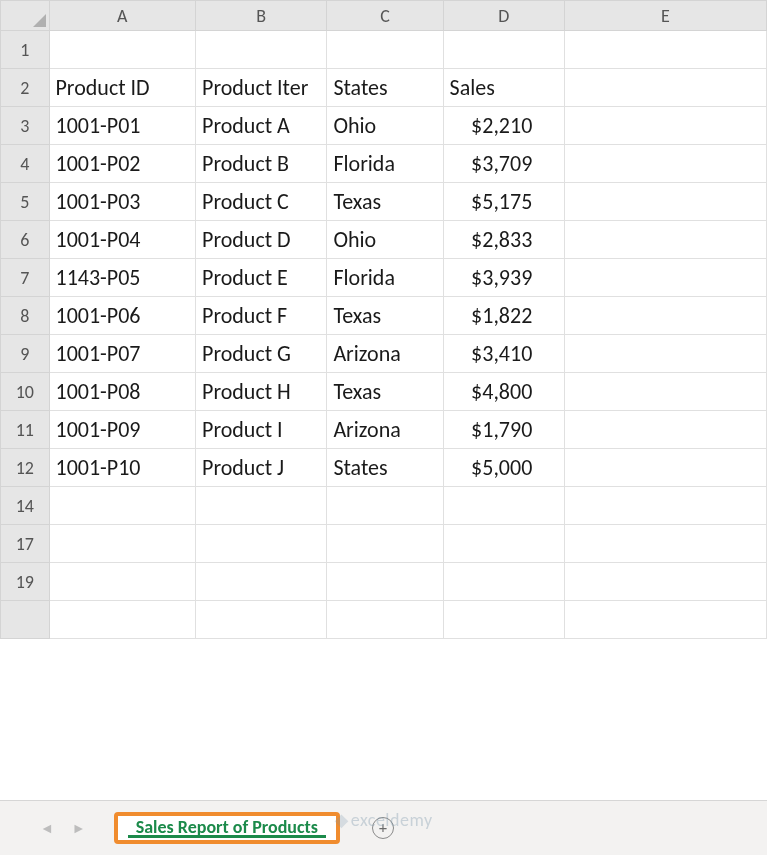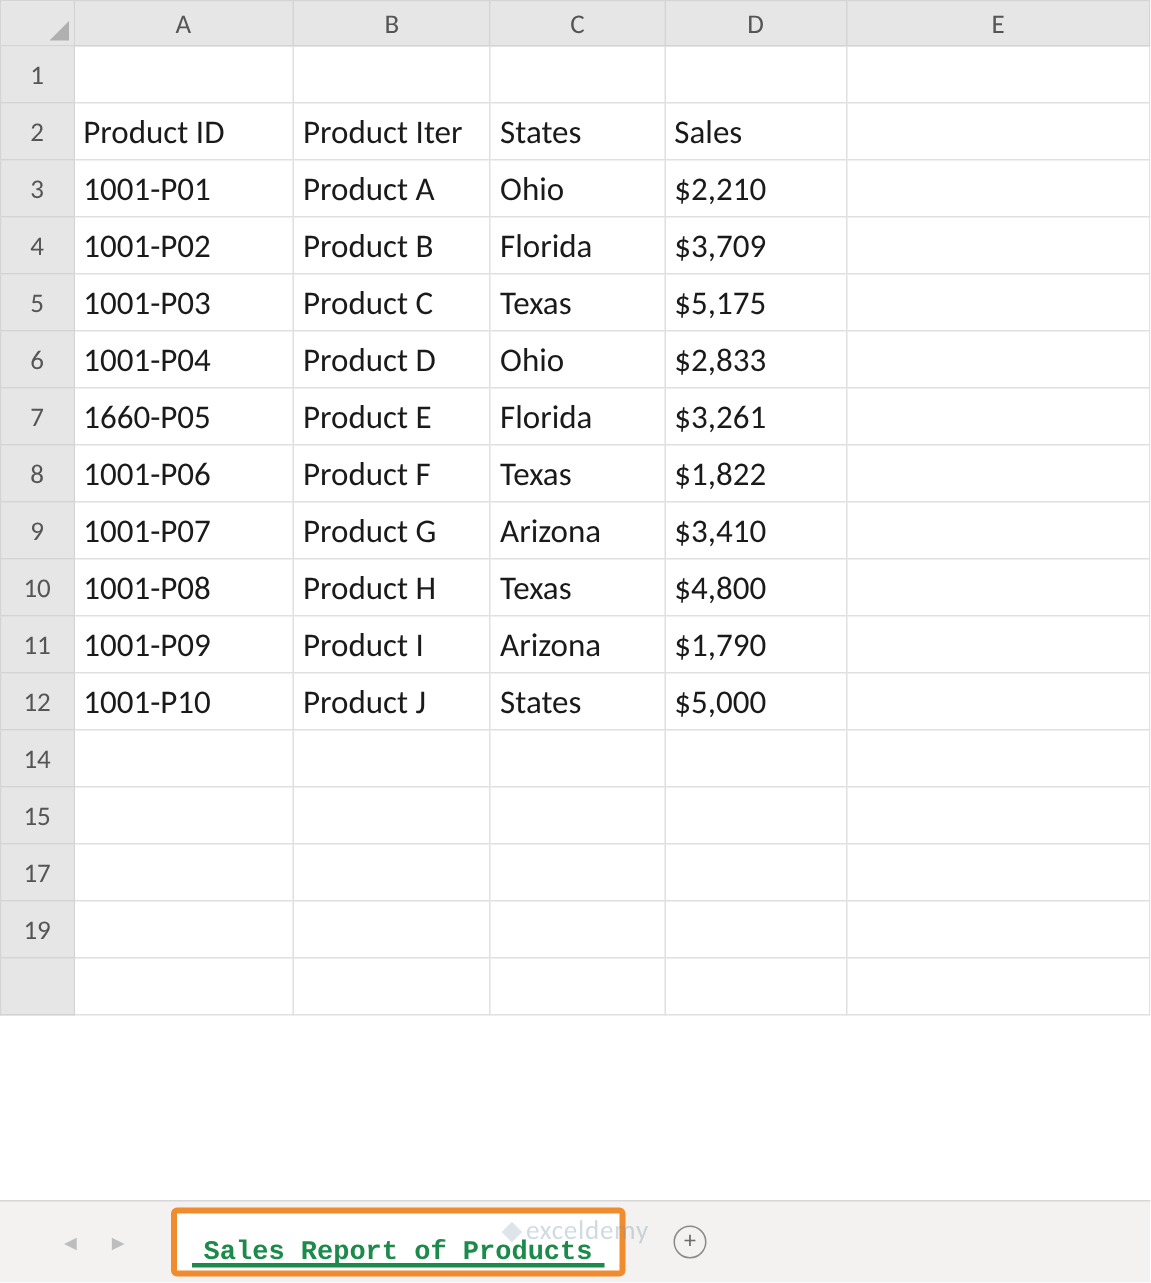--- a/index.html
+++ b/index.html
@@ -83,7 +83,7 @@
     overflow: hidden;
     vertical-align: middle;
   }
-  tbody td.right { text-align: left; padding-right: 10px; }
+  tbody td.right { text-align: center; padding-right: 10px; }
   tbody tr.cut td { height: 20px; }
 
   

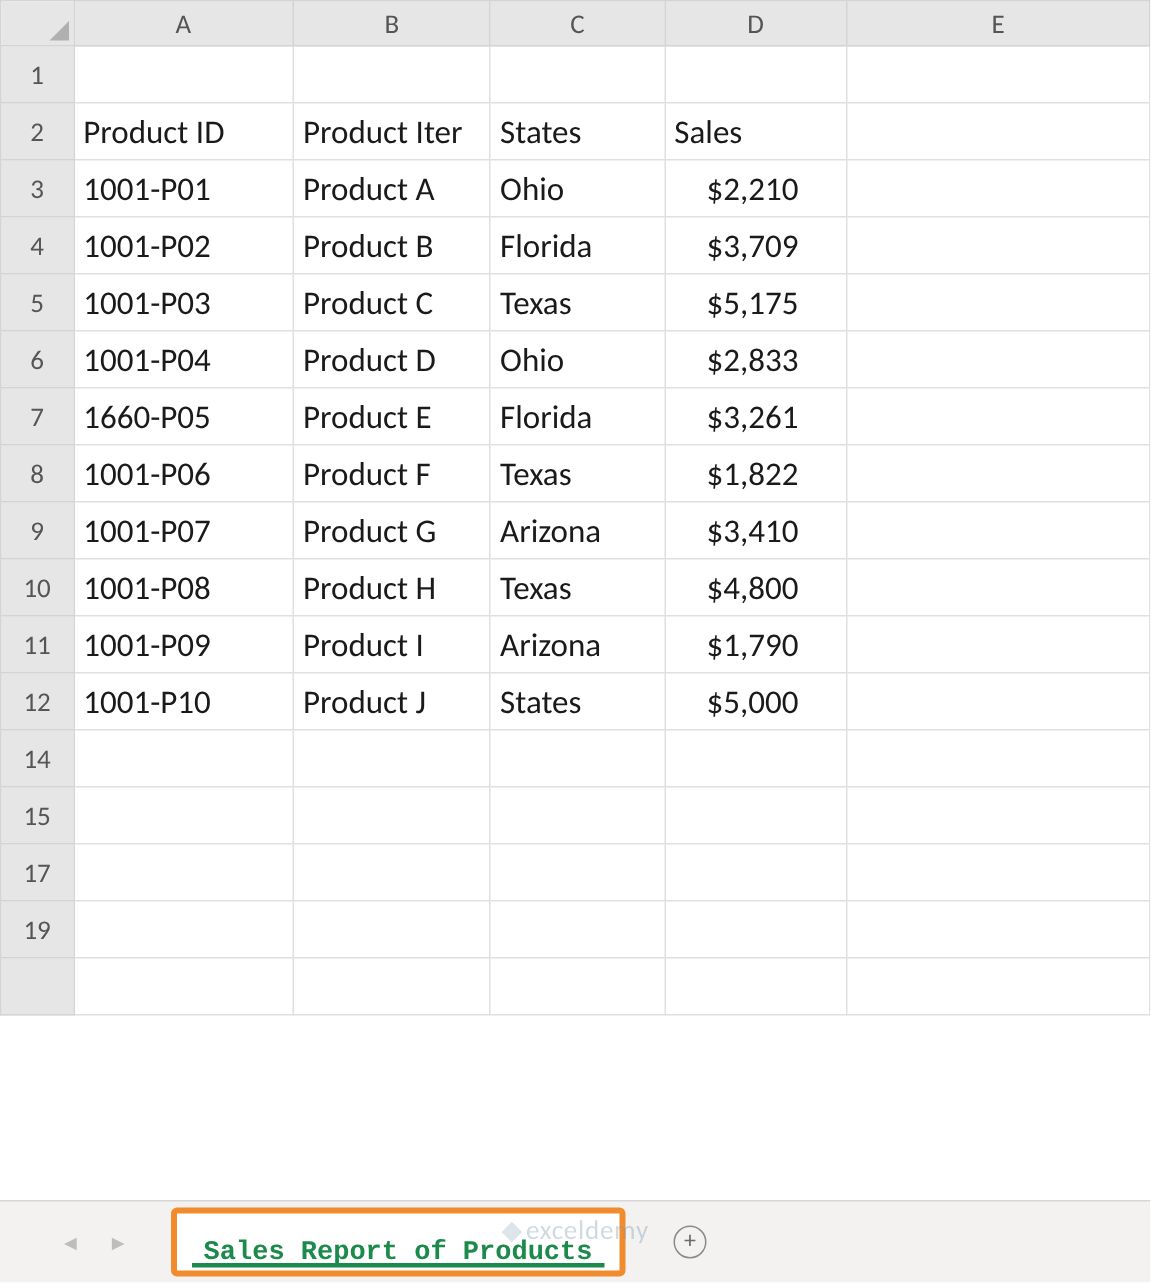--- a/index.html
+++ b/index.html
@@ -234,7 +234,7 @@
         </tr>
         <tr>
           <th>7</th>
-          <td>1660-P05</td>
+          <td>1143-P05</td>
           <td>Product E</td>
           <td>Florida</td>
           <td class="right">$3,261</td>

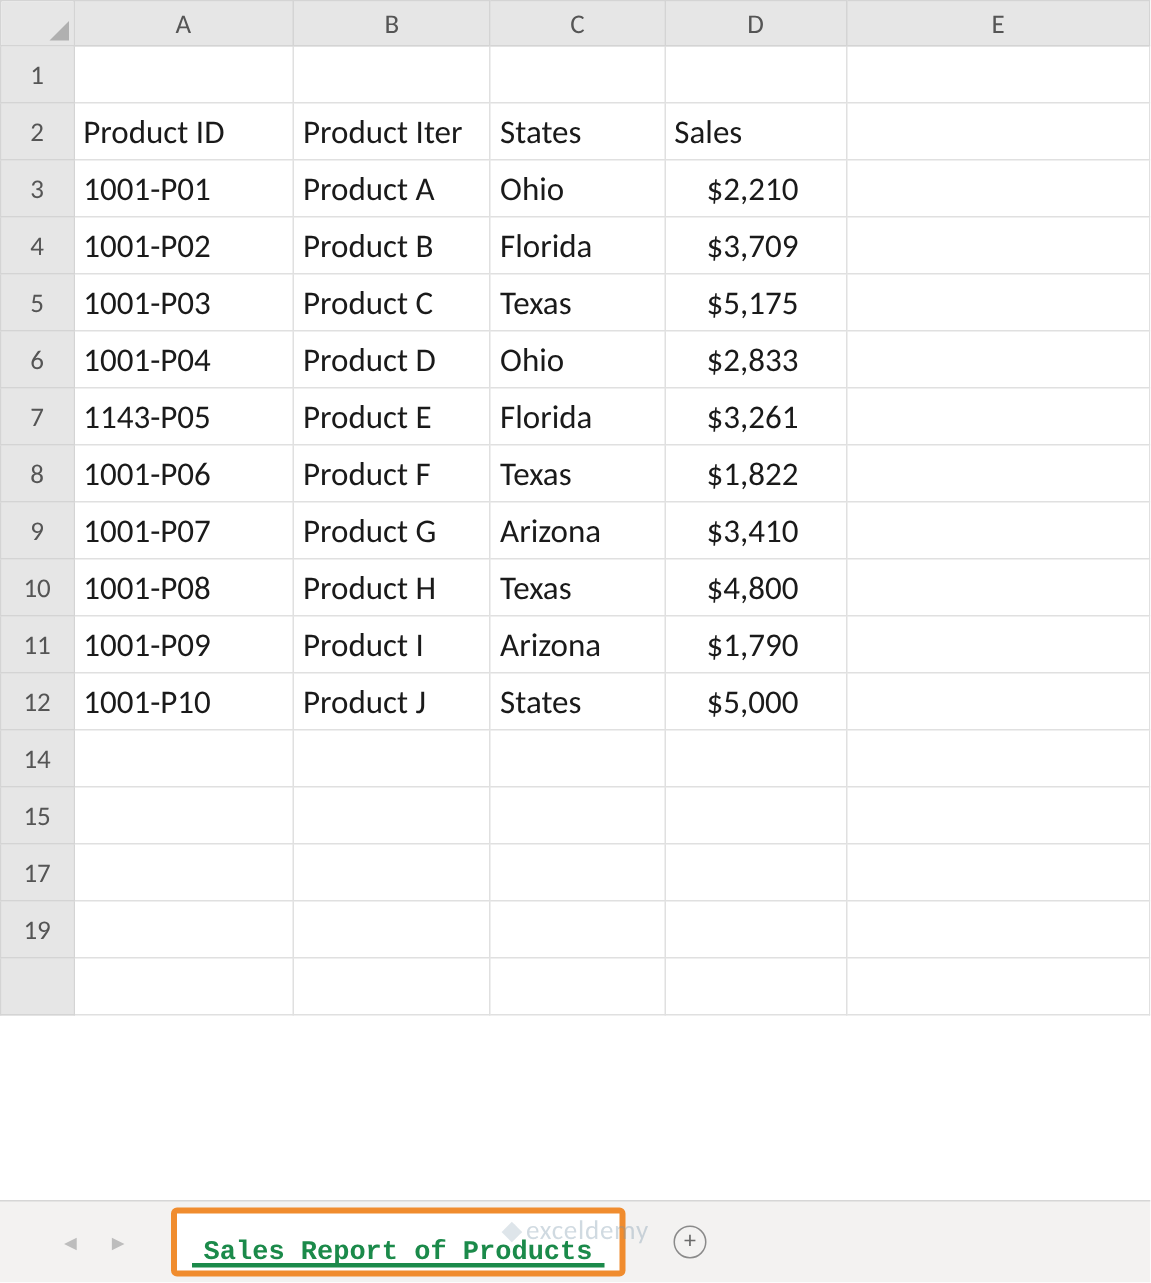--- a/index.html
+++ b/index.html
@@ -237,7 +237,7 @@
           <td>1143-P05</td>
           <td>Product E</td>
           <td>Florida</td>
-          <td class="right">$3,261</td>
+          <td class="right">$3,939</td>
           <td></td>
         </tr>
         <tr>

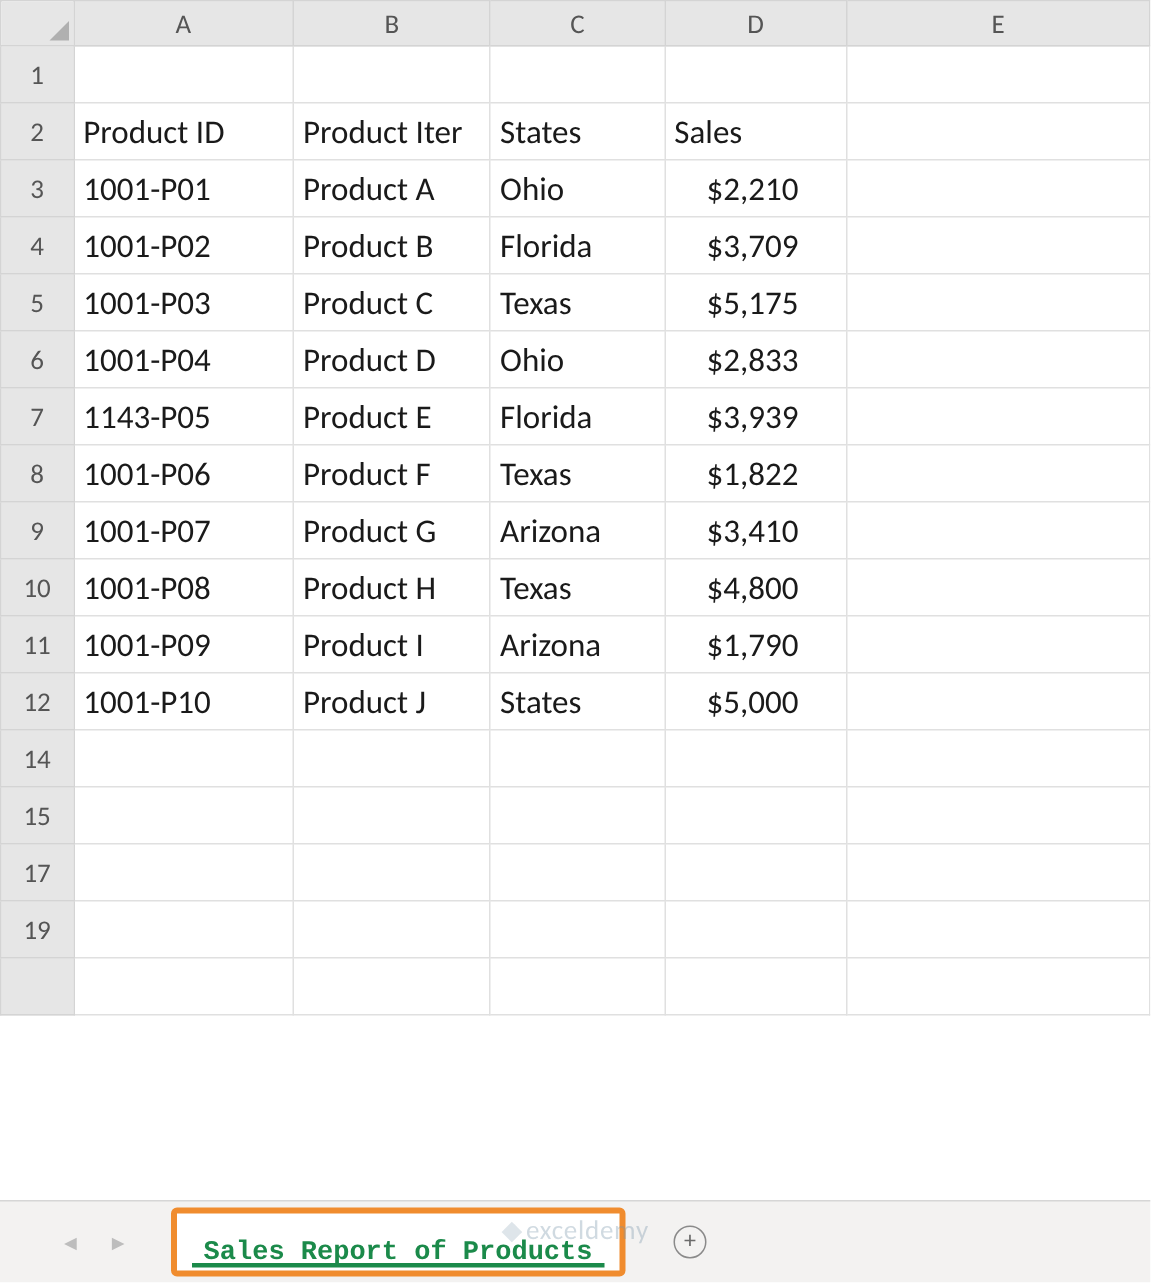--- a/index.html
+++ b/index.html
@@ -289,14 +289,6 @@
           <td></td>
         </tr>
         <tr>
-          <th>15</th>
-          <td></td>
-          <td></td>
-          <td></td>
-          <td></td>
-          <td></td>
-        </tr>
-        <tr>
           <th>17</th>
           <td></td>
           <td></td>

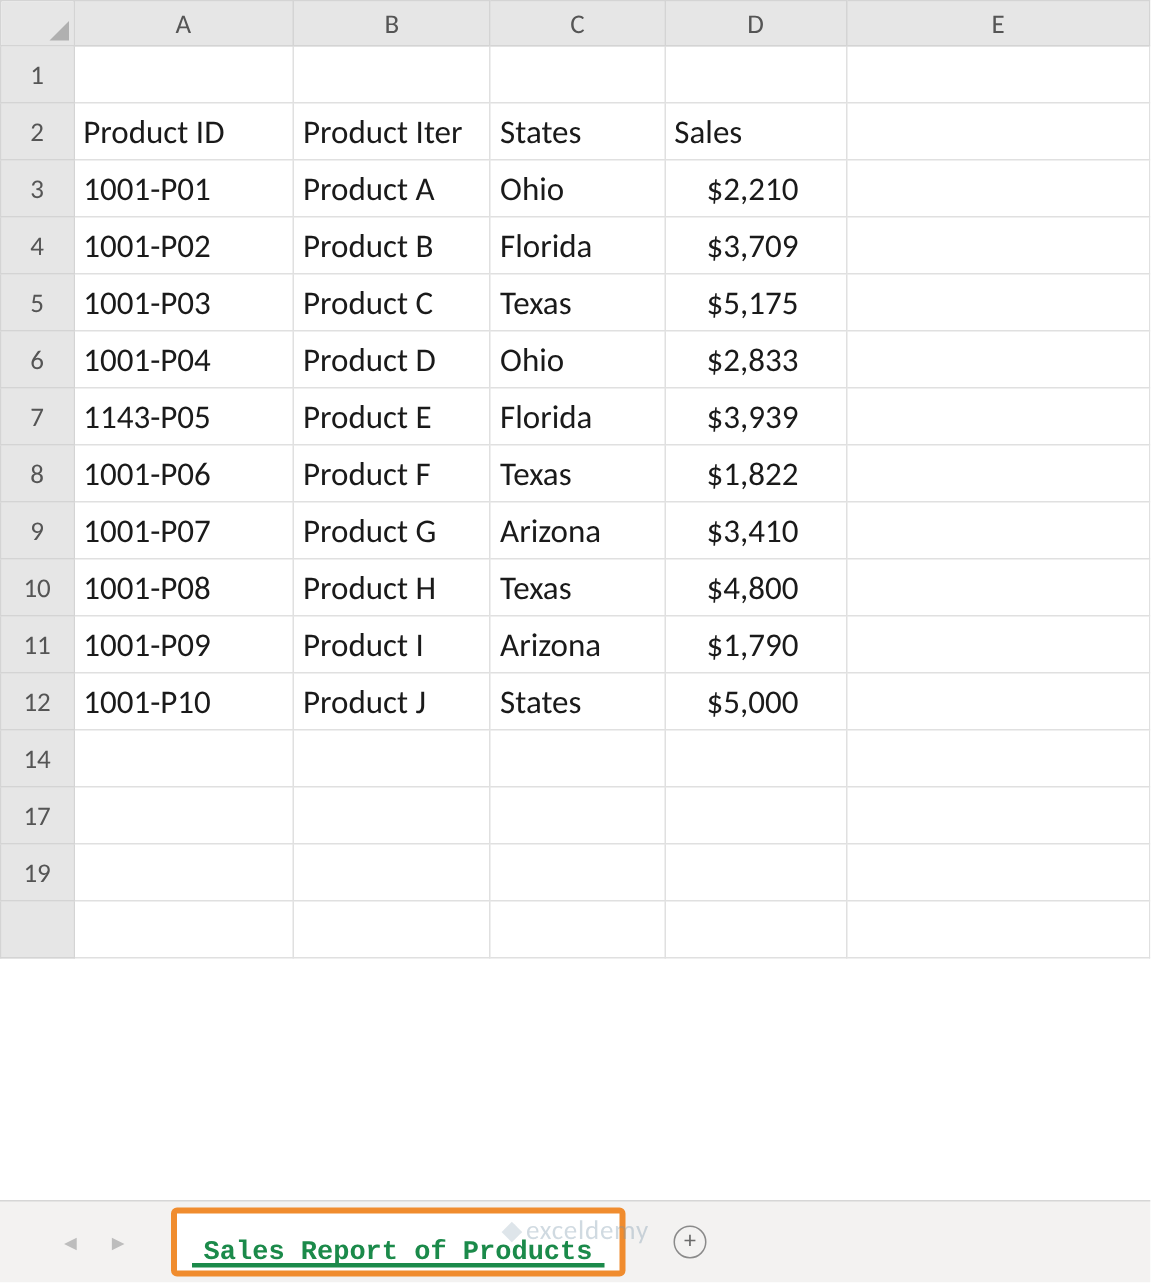--- a/index.html
+++ b/index.html
@@ -110,10 +110,9 @@
   .tab-box {
     border: 4px solid #f08c2e;
     border-radius: 4px;
-    padding: 16px 18px 2px 18px;
+    padding: 0 18px 2px 18px;
     background: #ffffff;
     position: relative;
-    font-family: Liberation Mono, monospace;
   }
   .tab-label {
     font-weight: 700;

